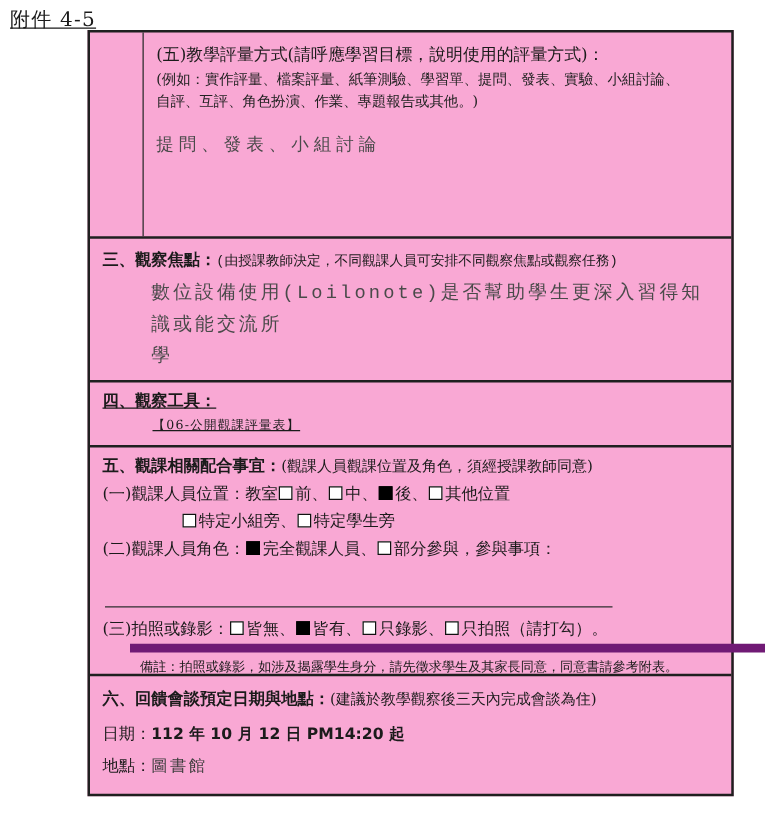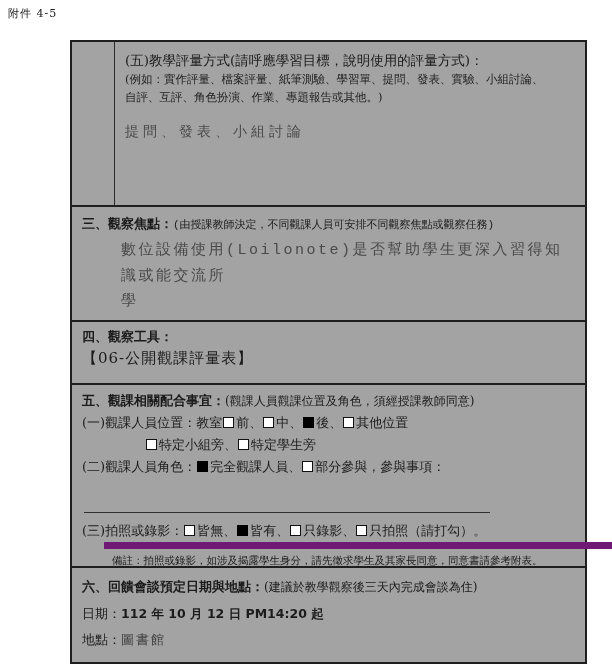--- a/index.html
+++ b/index.html
@@ -12,7 +12,7 @@
   }
   .attachment-label {
     position: absolute; left: 8px; top: 6px;
-    font-size: 11px; letter-spacing: 1px;
+    font-size: 16px; letter-spacing: 1px; text-decoration: underline;
   }
   .doc-table {
     position: absolute; left: 70px; top: 40px;

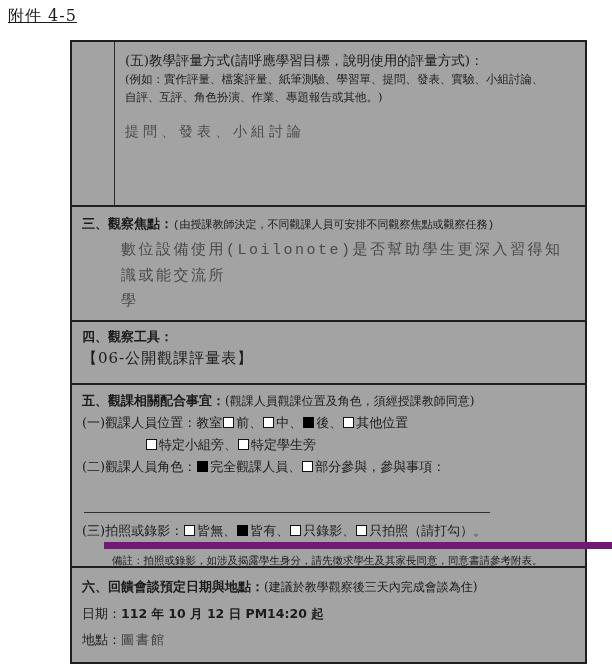--- a/index.html
+++ b/index.html
@@ -15,10 +15,10 @@
     font-size: 16px; letter-spacing: 1px; text-decoration: underline;
   }
   .doc-table {
-    position: absolute; left: 70px; top: 40px;
+    position: absolute; left: 70px; top: 24px;
     width: 517px;
     border: 2px solid #1f1f1f;
-    background: #a3a3a3;
+    background: #f9a8d4;
   }
   .trow { width: 100%; }
   .b-top-2 { border-top: 2px solid #1f1f1f; }

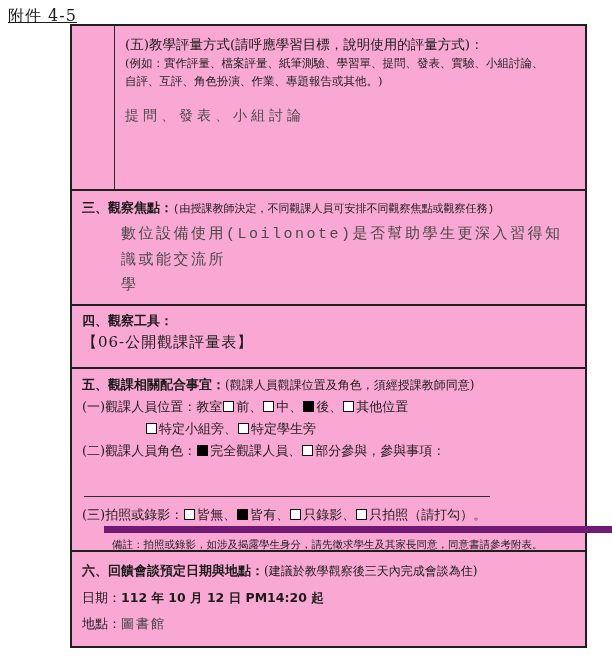--- a/index.html
+++ b/index.html
@@ -45,7 +45,7 @@
   }
 
   
-  .row-tool { height: 63px; padding: 6px 10px 0 10px; }
+  .row-tool { height: 52px; padding: 6px 10px 0 10px; text-decoration: underline; }
   .tool-value { margin-top: 3px; font-size: 15px; letter-spacing: 1px; }
 
   

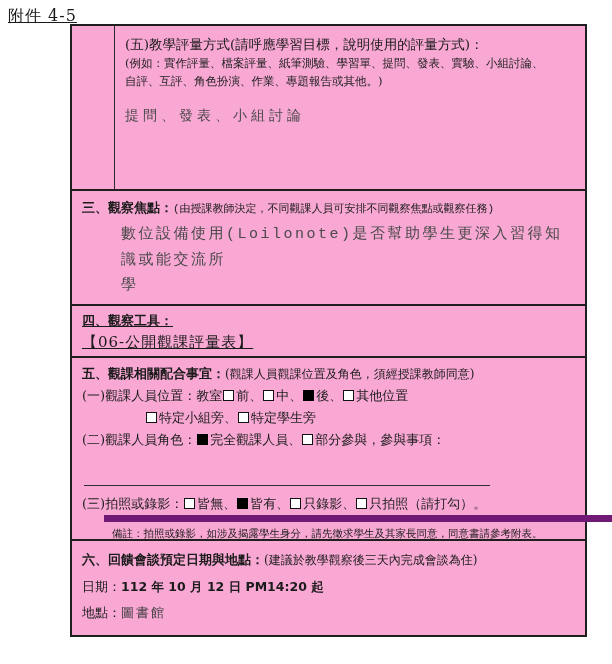--- a/index.html
+++ b/index.html
@@ -46,7 +46,7 @@
 
   
   .row-tool { height: 52px; padding: 6px 10px 0 10px; text-decoration: underline; }
-  .tool-value { margin-top: 3px; font-size: 15px; letter-spacing: 1px; }
+  .tool-value { margin-top: 3px; font-size: 10px; letter-spacing: 1px; margin-left: 40px; }
 
   
   .row-arr { height: 159px; padding: 5px 10px 0 10px; font-size: 13px; }

